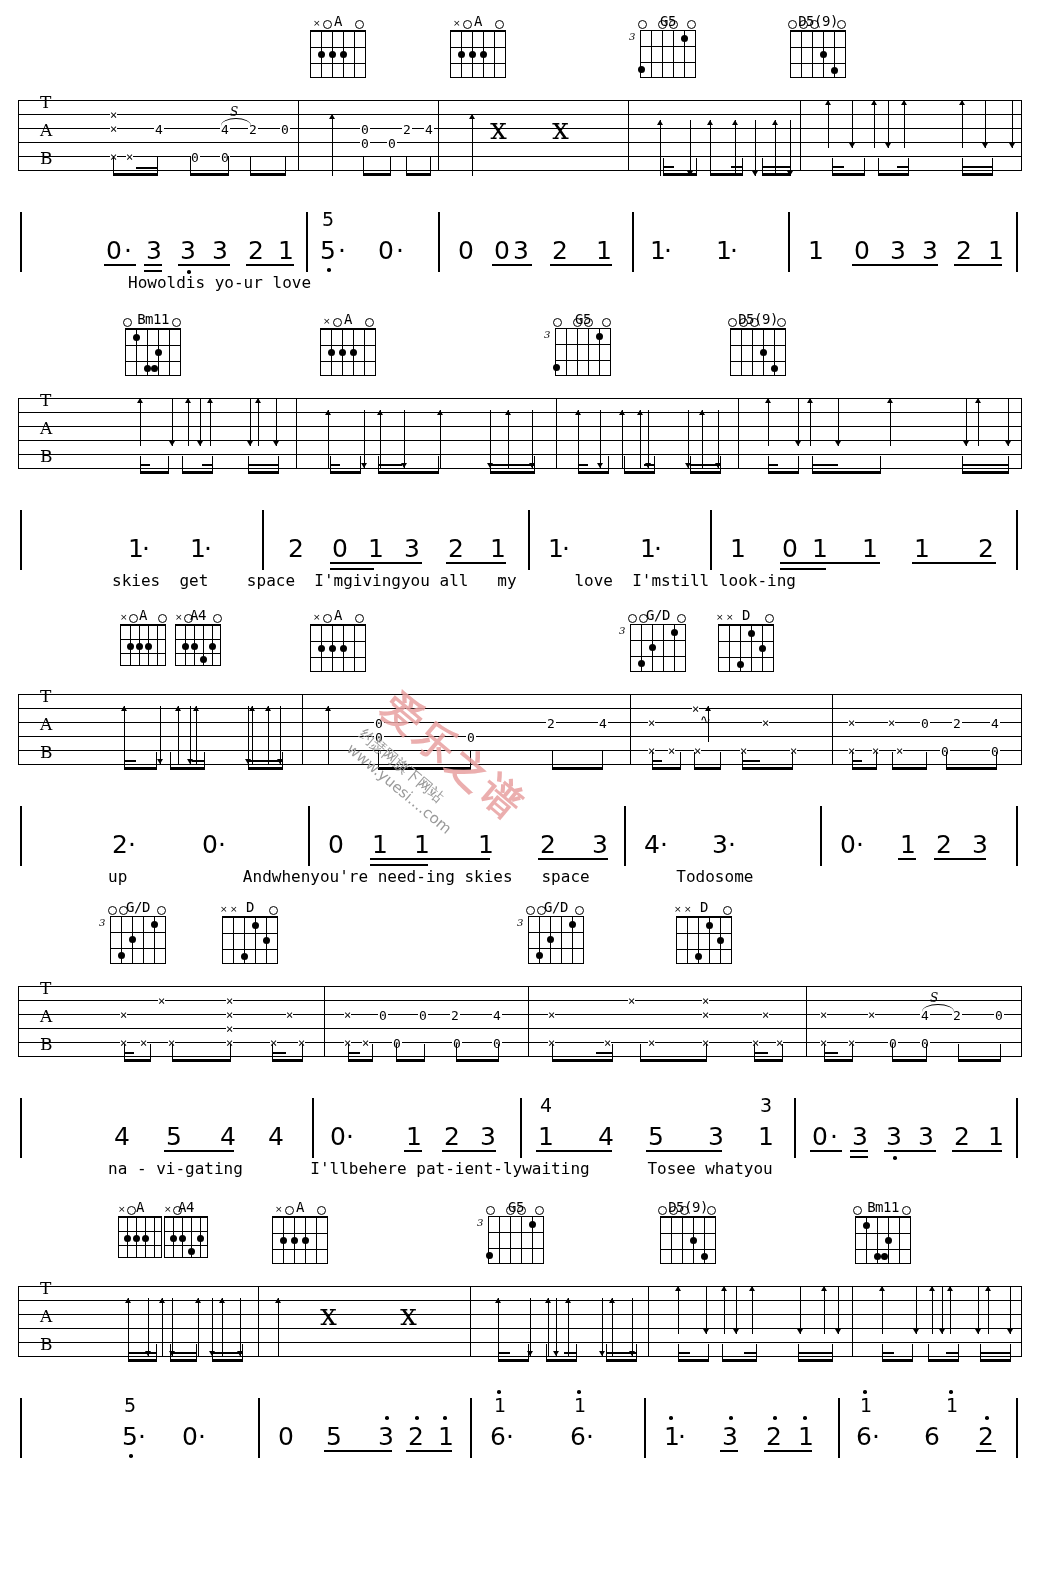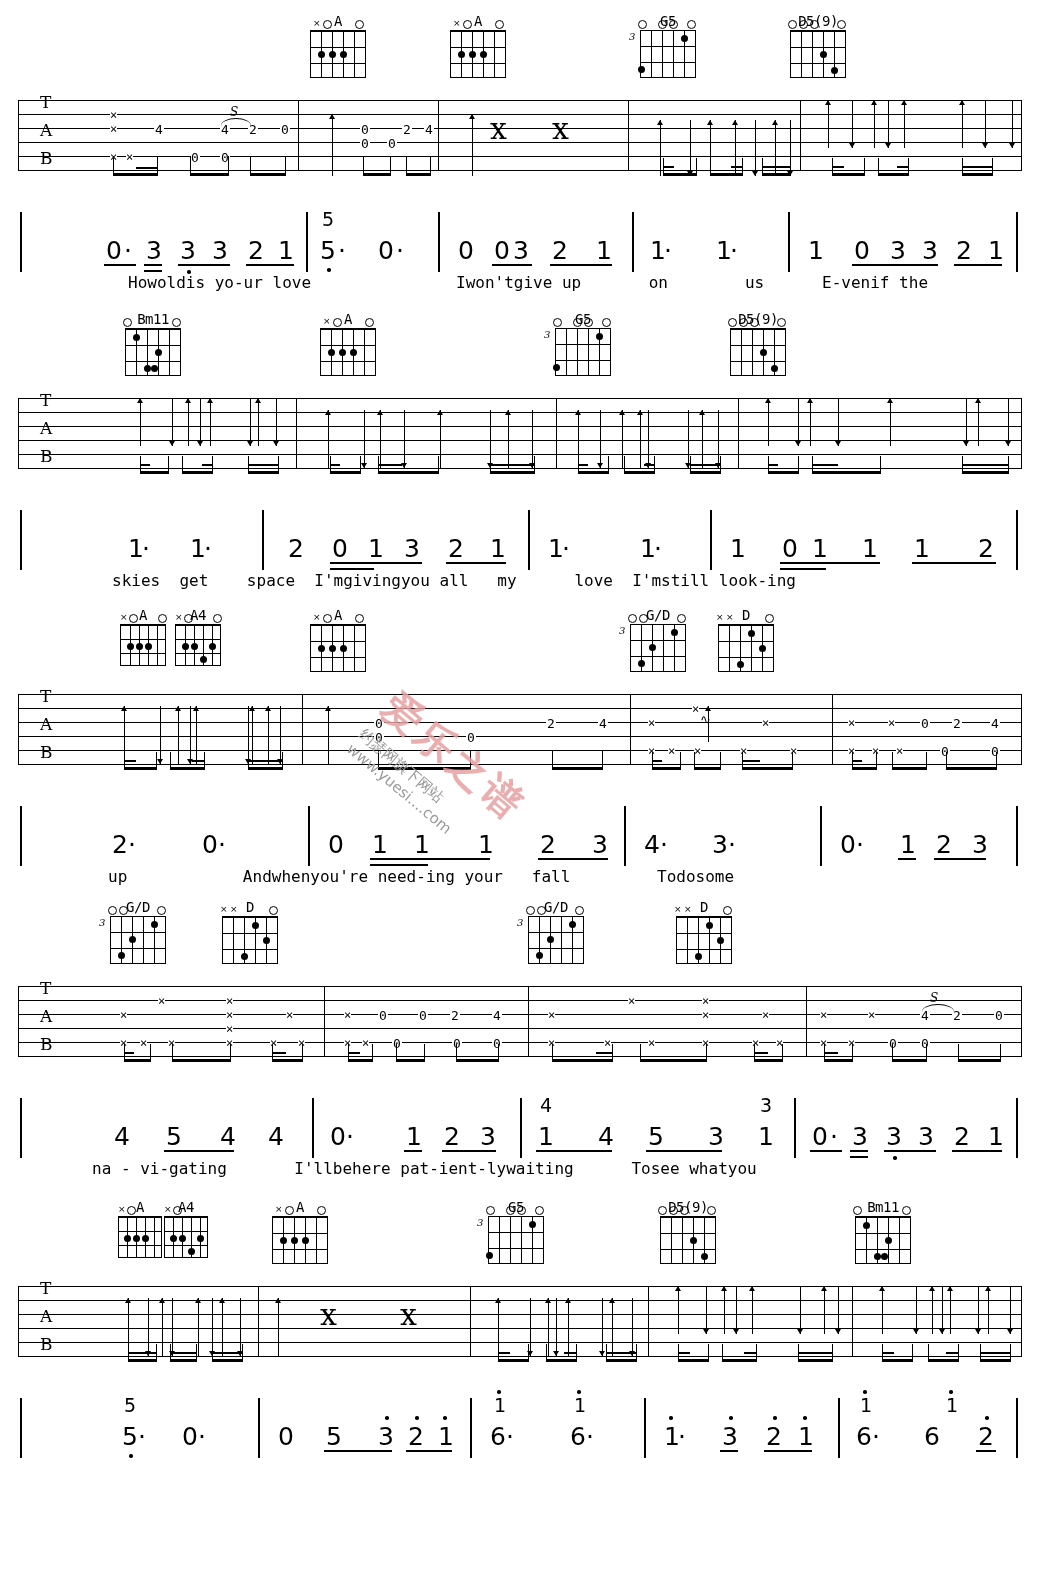--- a/index.html
+++ b/index.html
@@ -291,7 +291,6 @@
     <div class="jbar" style="left:1016px;top:-10px;height:60px;"></div>
 
     <span class="lyr" style="left:128px;top:52px;">Howoldis yo-ur love</span>
-    <span class="lyr" style="left:456px;top:52px;">Iwon'tgive up       on        us      E-venif the</span>
   </div>
 </div>
 

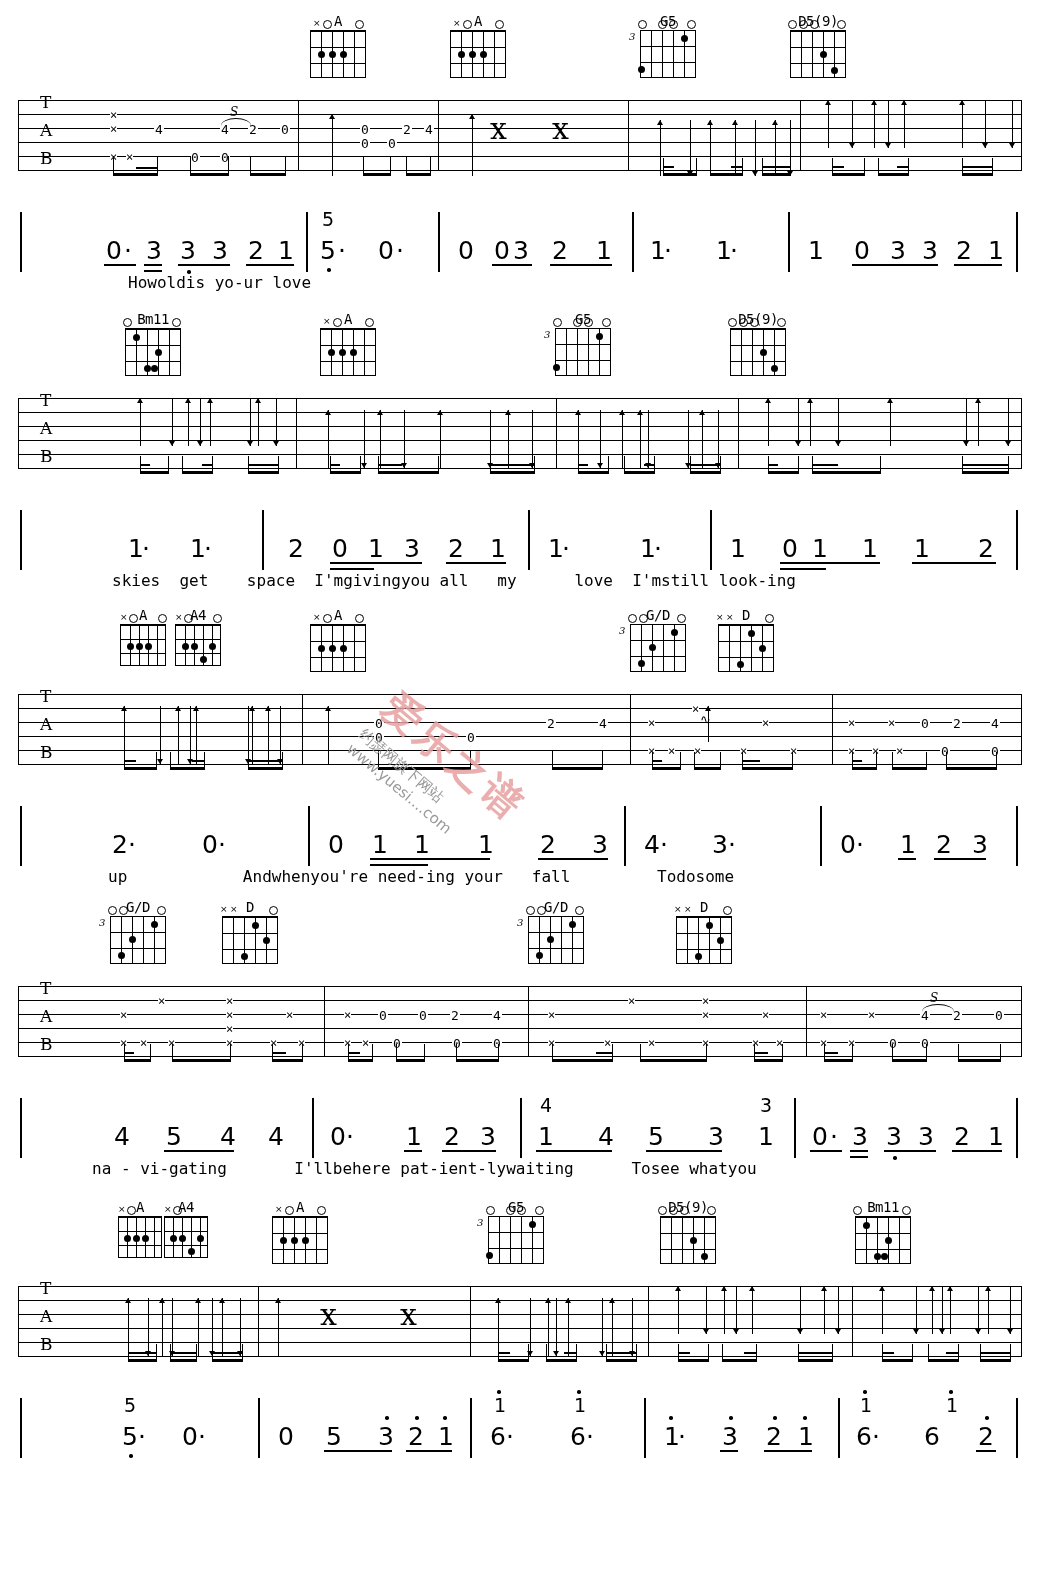--- a/index.html
+++ b/index.html
@@ -747,7 +747,7 @@
     <span class="jnote" style="left:972px;top:16px;">3</span>
     <div class="jbeam" style="left:934px;top:42px;width:52px;"></div>
     <div class="jbar" style="left:1016px;top:-10px;height:60px;"></div>
-    <span class="lyr" style="left:108px;top:52px;">up            Andwhenyou're need-ing your   fall         Todosome</span>
+    <span class="lyr" style="left:108px;top:52px;">up            Andwhenyou're need-ing skies   space         Todosome</span>
   </div>
 </div>
 

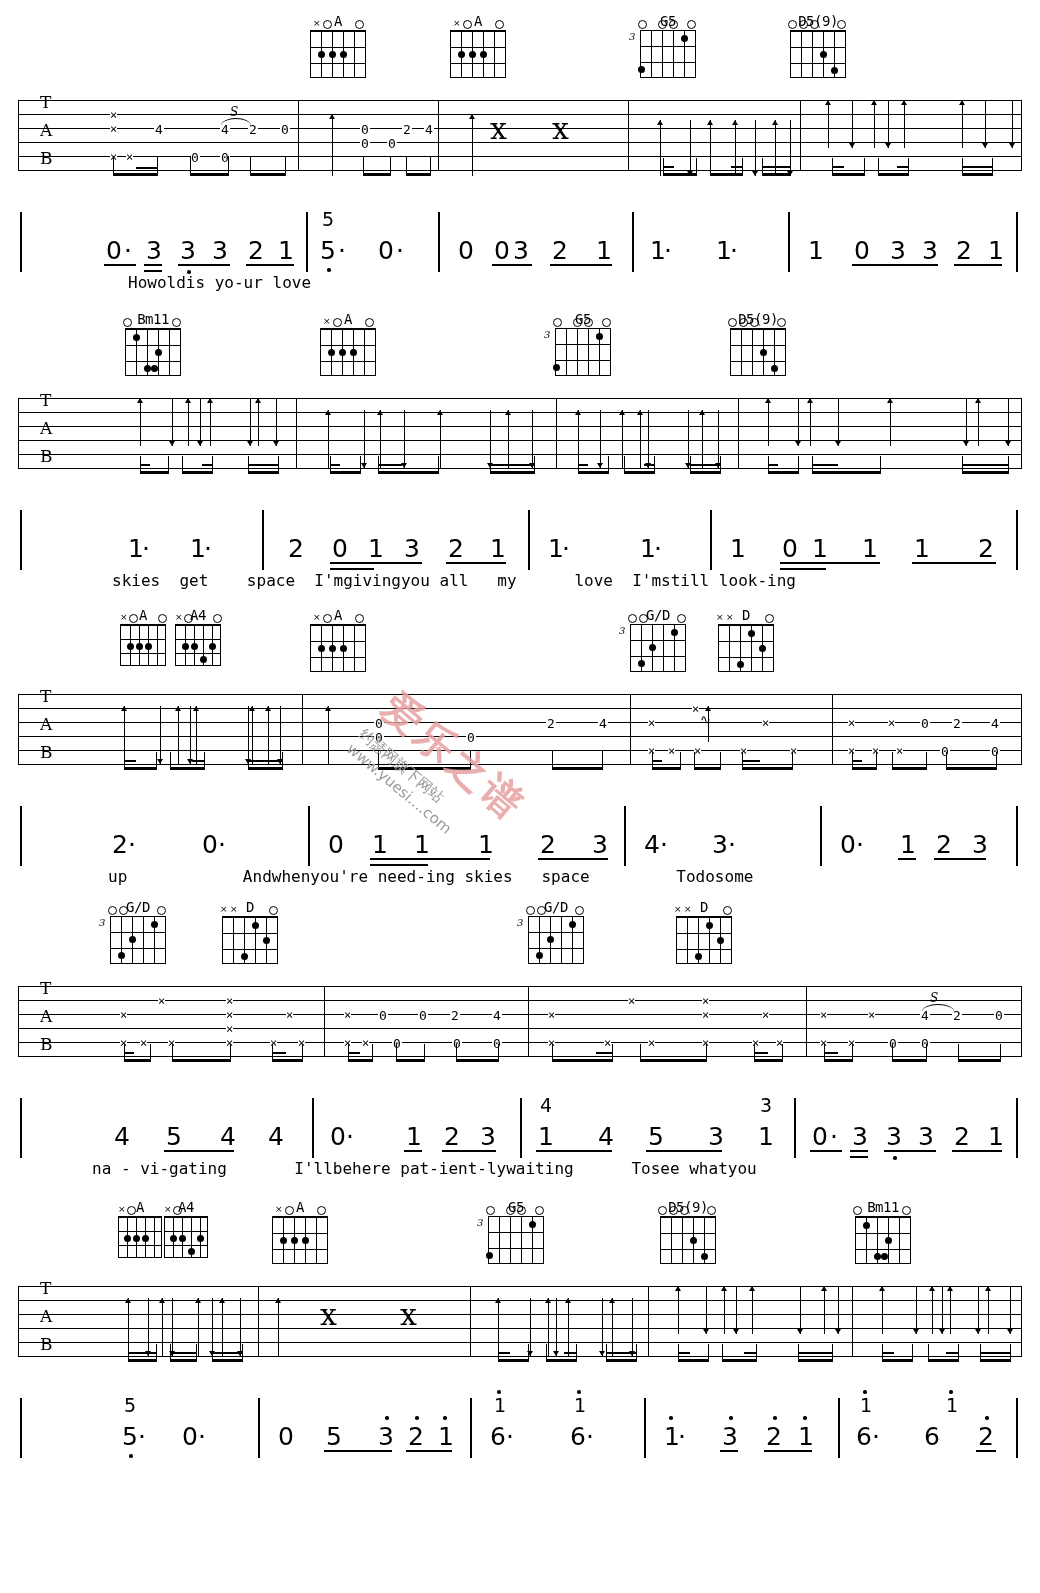--- a/index.html
+++ b/index.html
@@ -984,7 +984,7 @@
     <span class="jnote" style="left:988px;top:16px;">1</span>
     <div class="jbeam" style="left:952px;top:42px;width:50px;"></div>
     <div class="jbar" style="left:1016px;top:-10px;height:60px;"></div>
-    <span class="lyr" style="left:92px;top:52px;">na - vi-gating       I'llbehere pat-ient-lywaiting      Tosee whatyou</span>
+    <span class="lyr" style="left:108px;top:52px;">na - vi-gating       I'llbehere pat-ient-lywaiting      Tosee whatyou</span>
   </div>
 </div>
 

